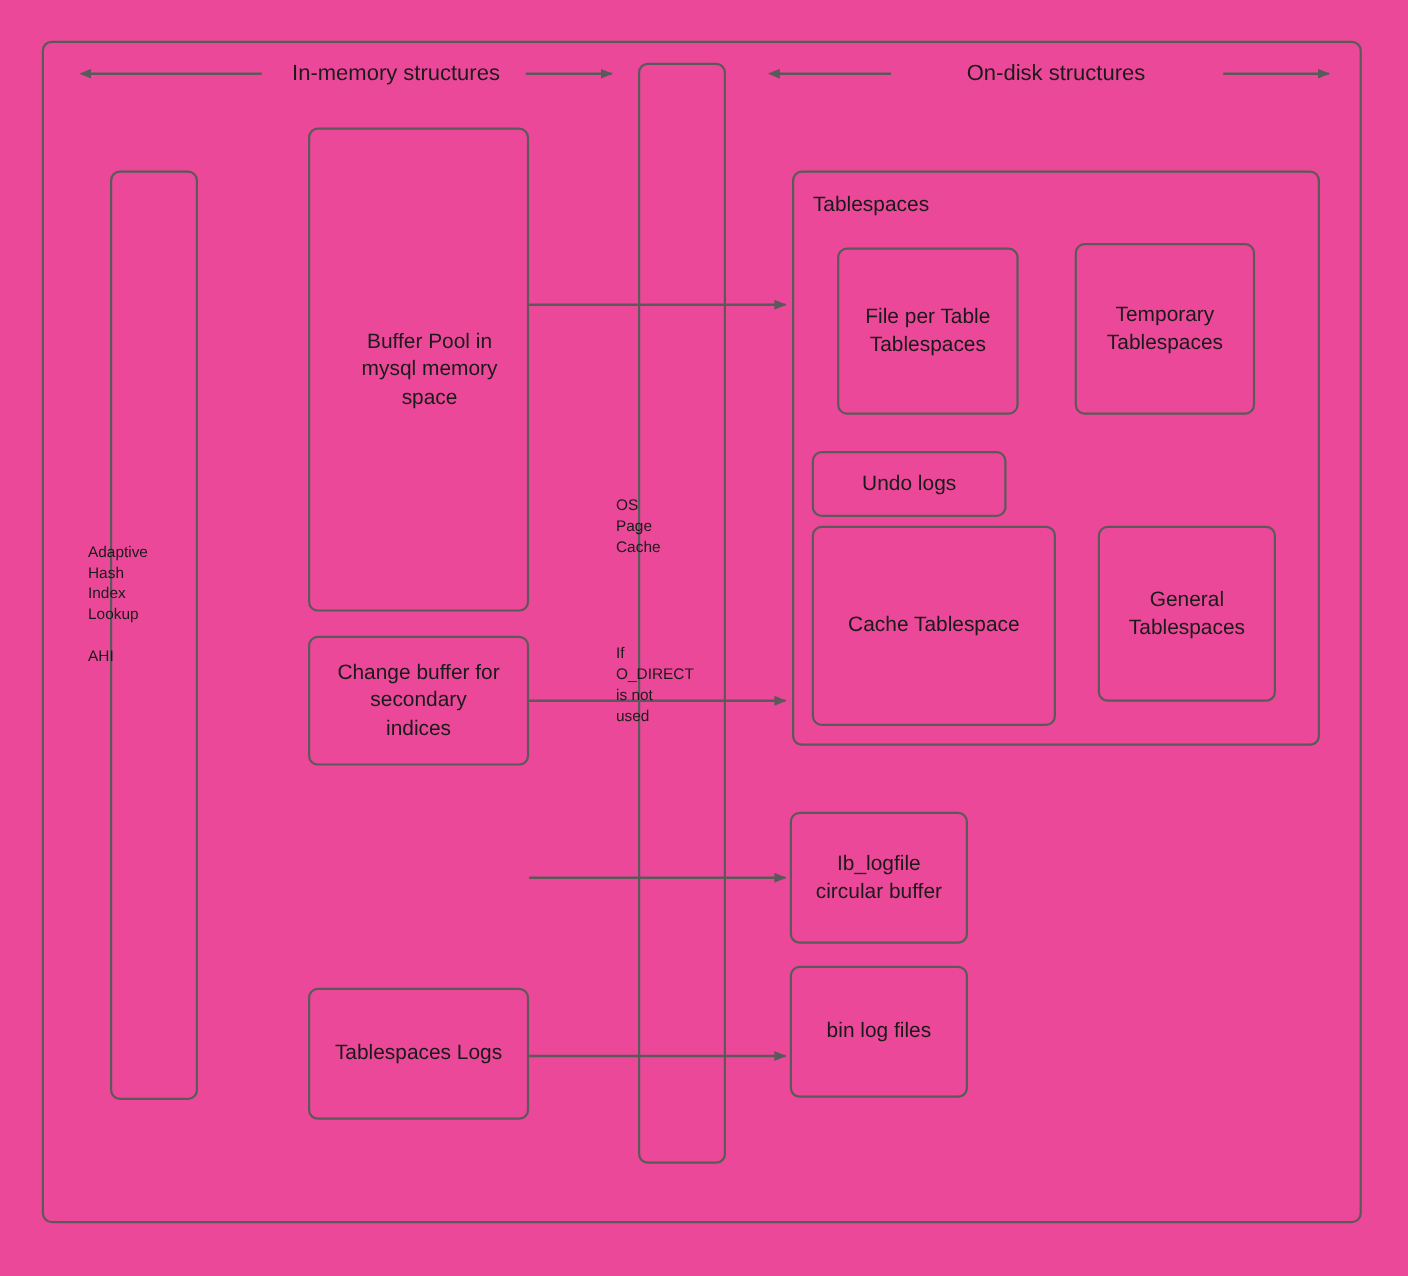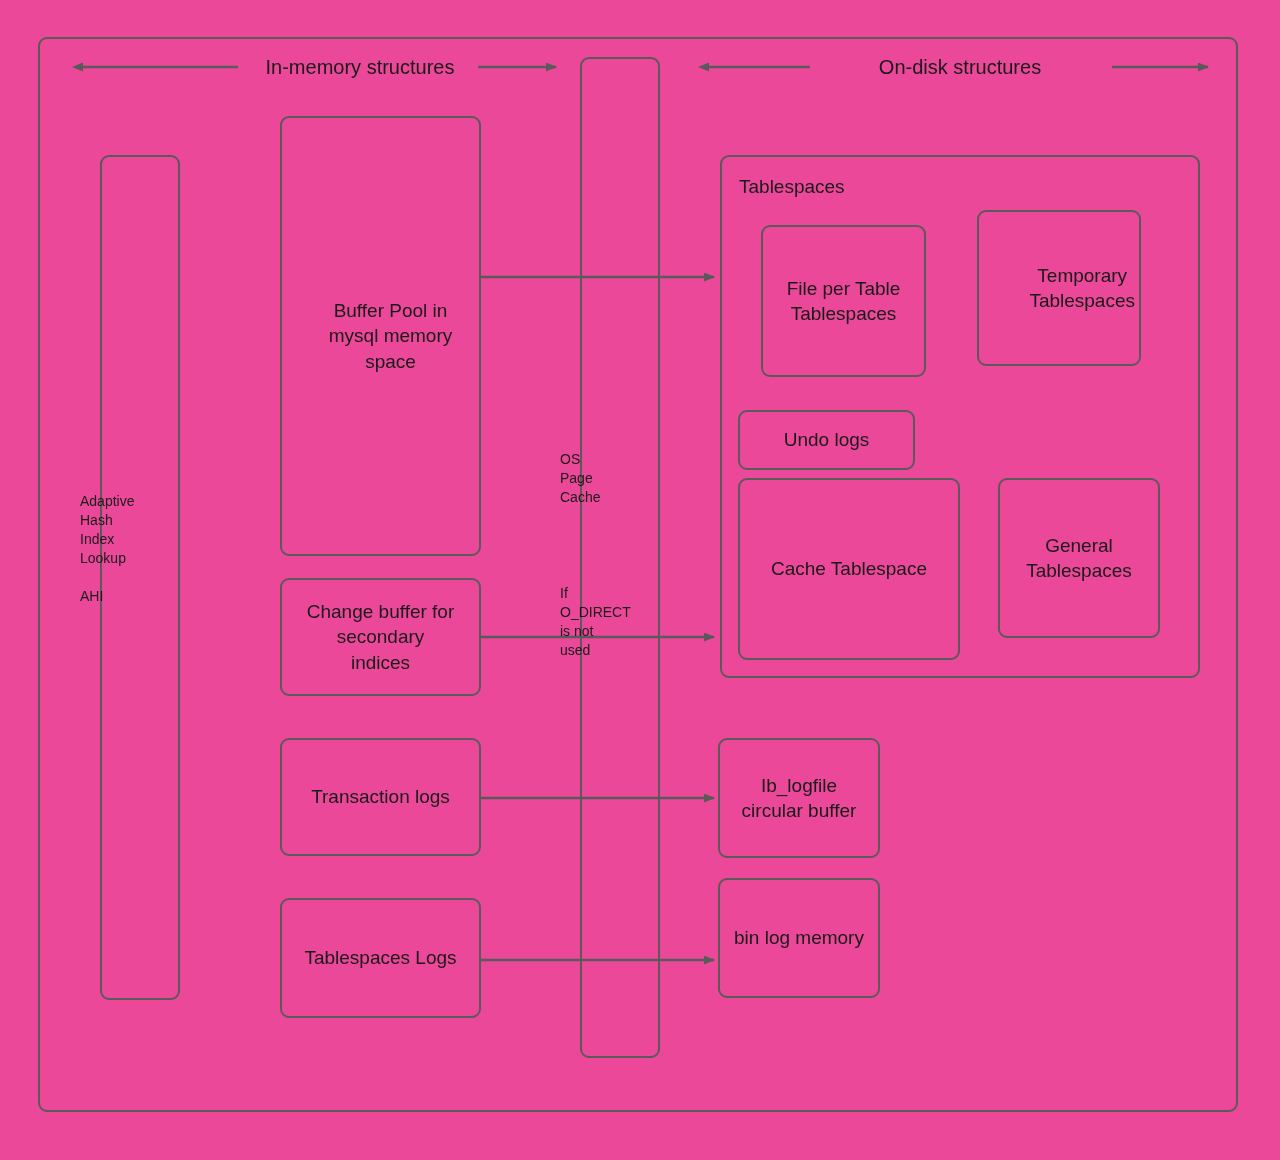--- a/index.html
+++ b/index.html
@@ -170,7 +170,7 @@
 Tablespaces</span>
   </div>
 
-  <div class="box" style="left:977px; top:210px; width:164px; height:156px;justify-content:flex-end;">
+  <div class="box" style="left:977px; top:221px; width:164px; height:156px;">
     <span class="label">Temporary
 Tablespaces</span>
   </div>

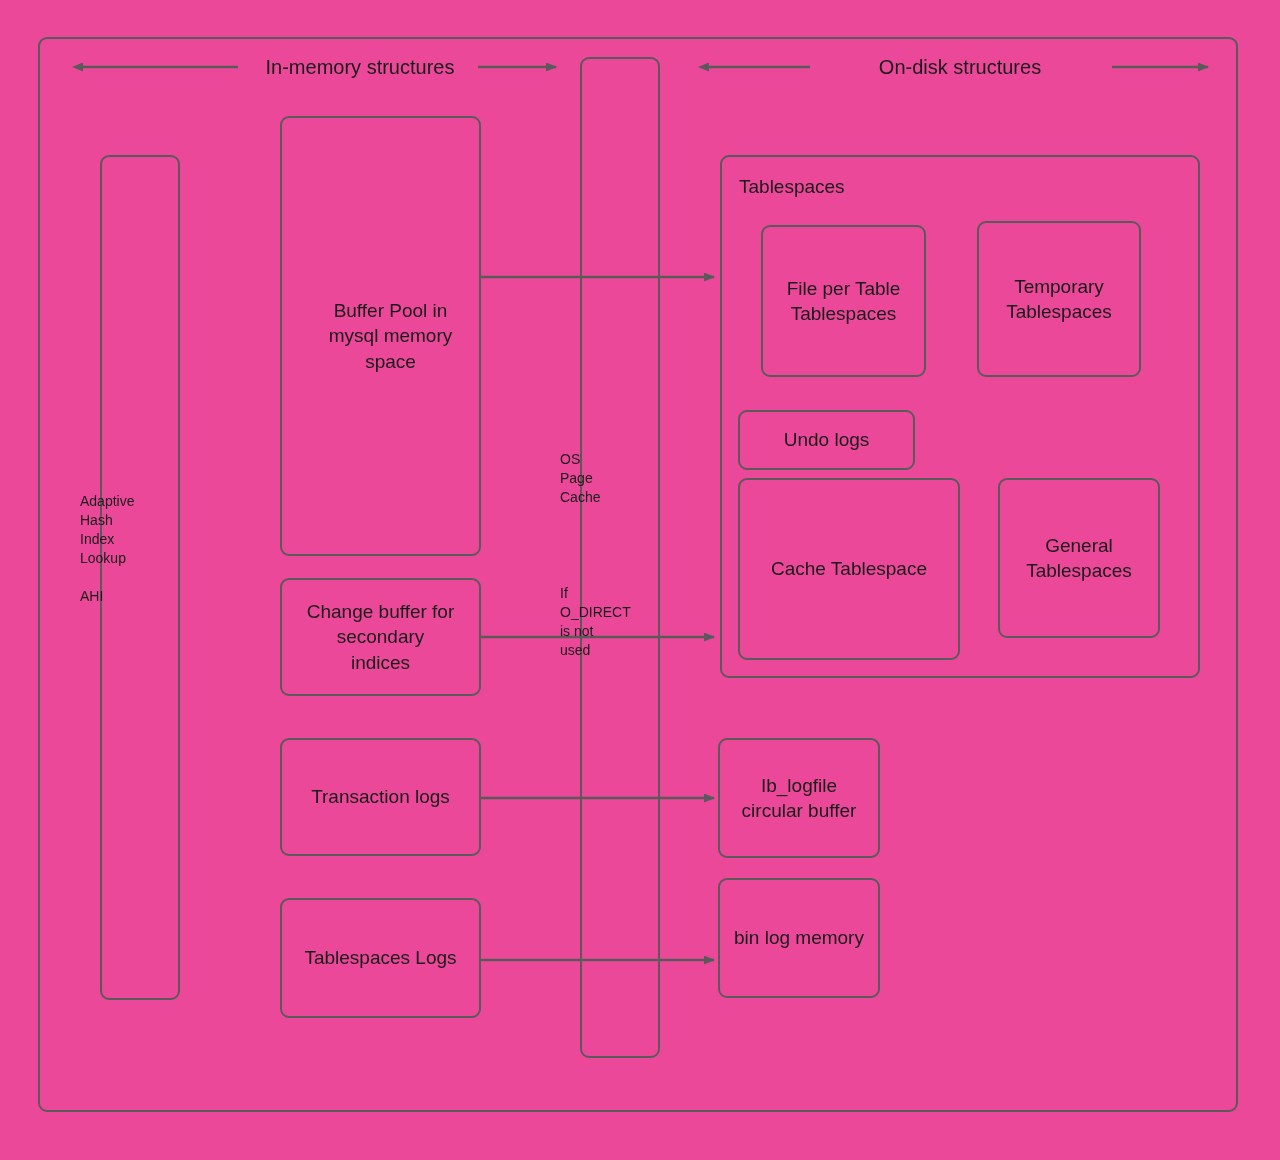--- a/index.html
+++ b/index.html
@@ -145,9 +145,6 @@
 indices</span>
   </div>
 
-  <div class="box" style="left:280px; top:738px; width:201px; height:118px;">
-    <span class="label">Transaction logs</span>
-  </div>
 
   <div class="box" style="left:280px; top:898px; width:201px; height:120px;">
     <span class="label">Tablespaces Logs</span>

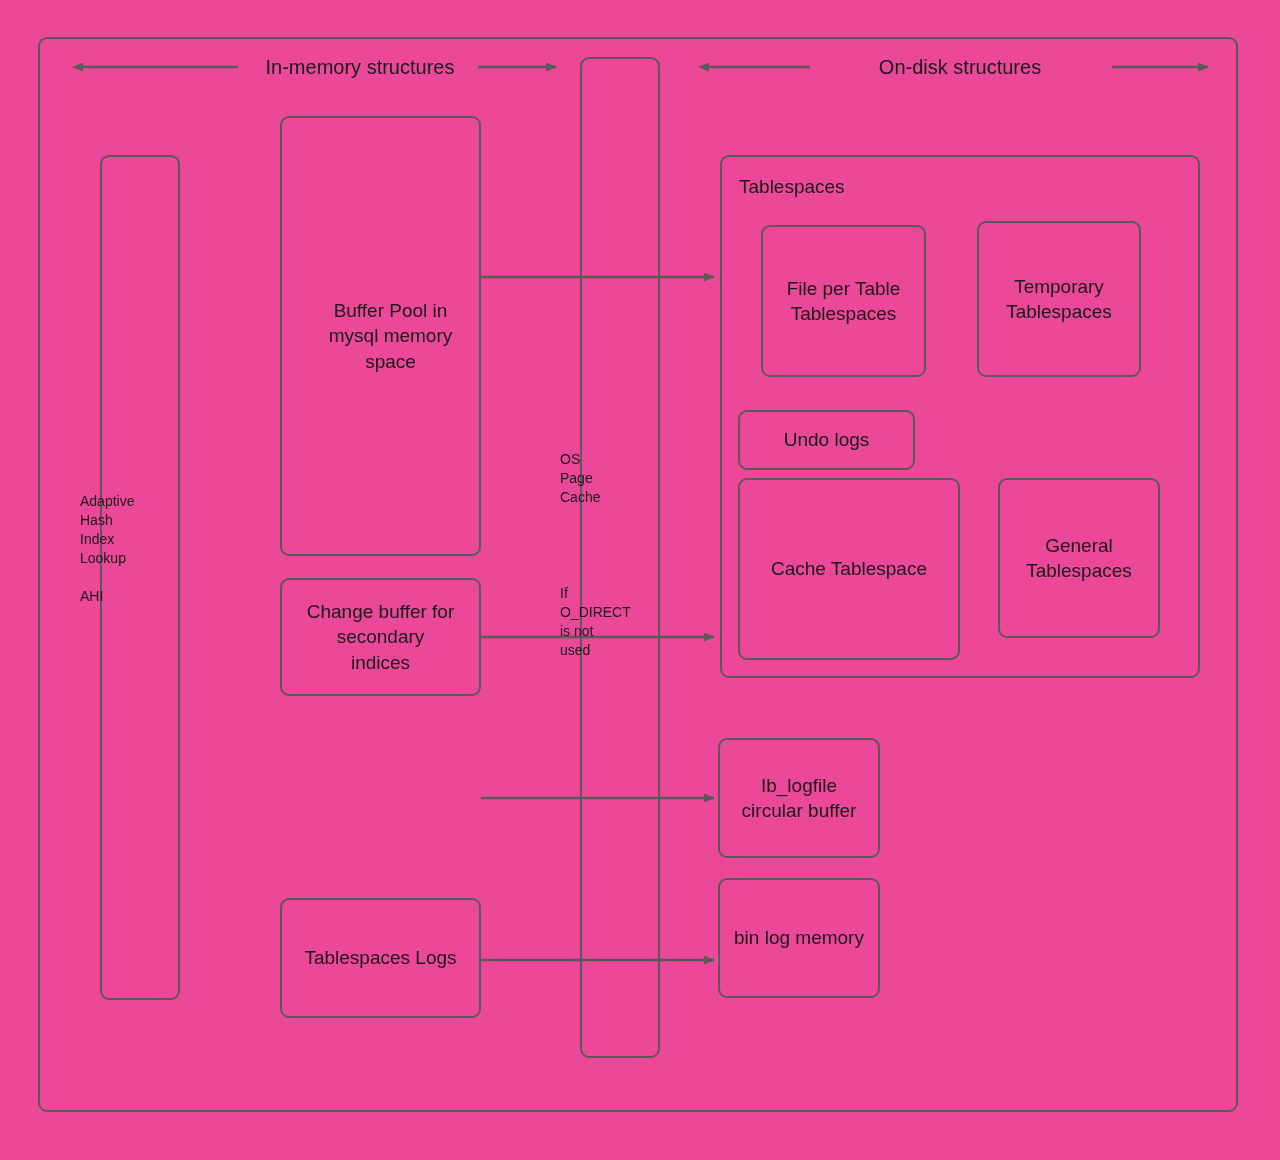--- a/index.html
+++ b/index.html
@@ -191,7 +191,7 @@
   </div>
 
   <div class="box" style="left:718px; top:878px; width:162px; height:120px;">
-    <span class="label">bin log memory</span>
+    <span class="label">bin log files</span>
   </div>
 
 </div>

